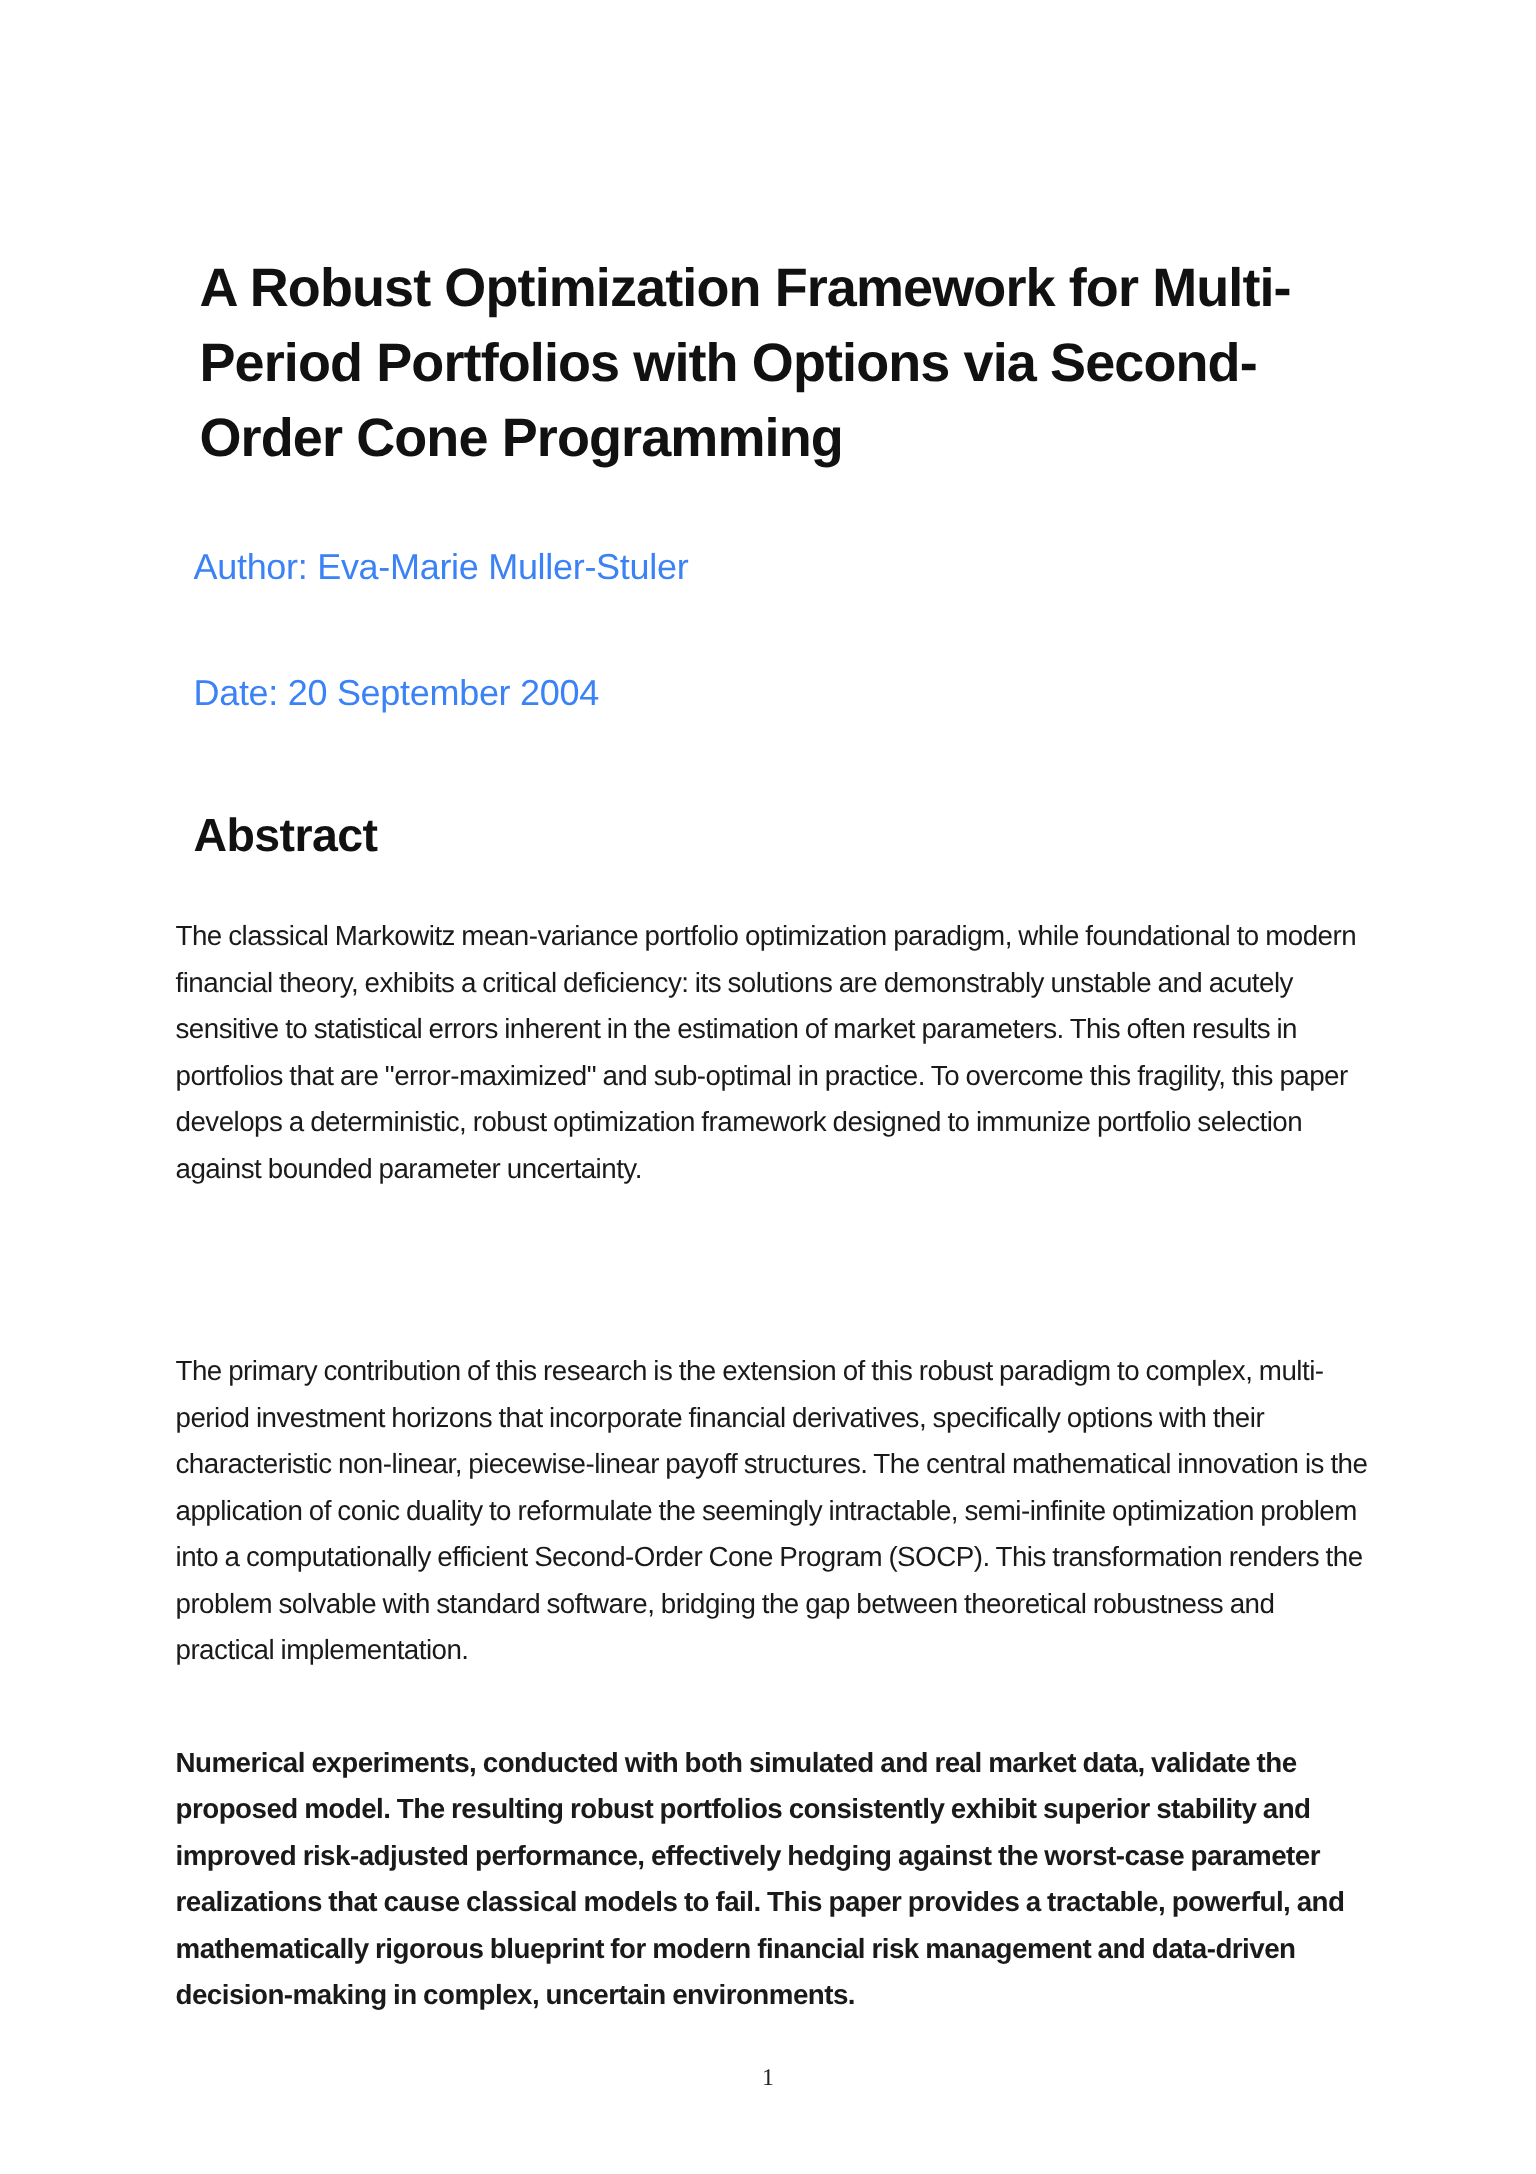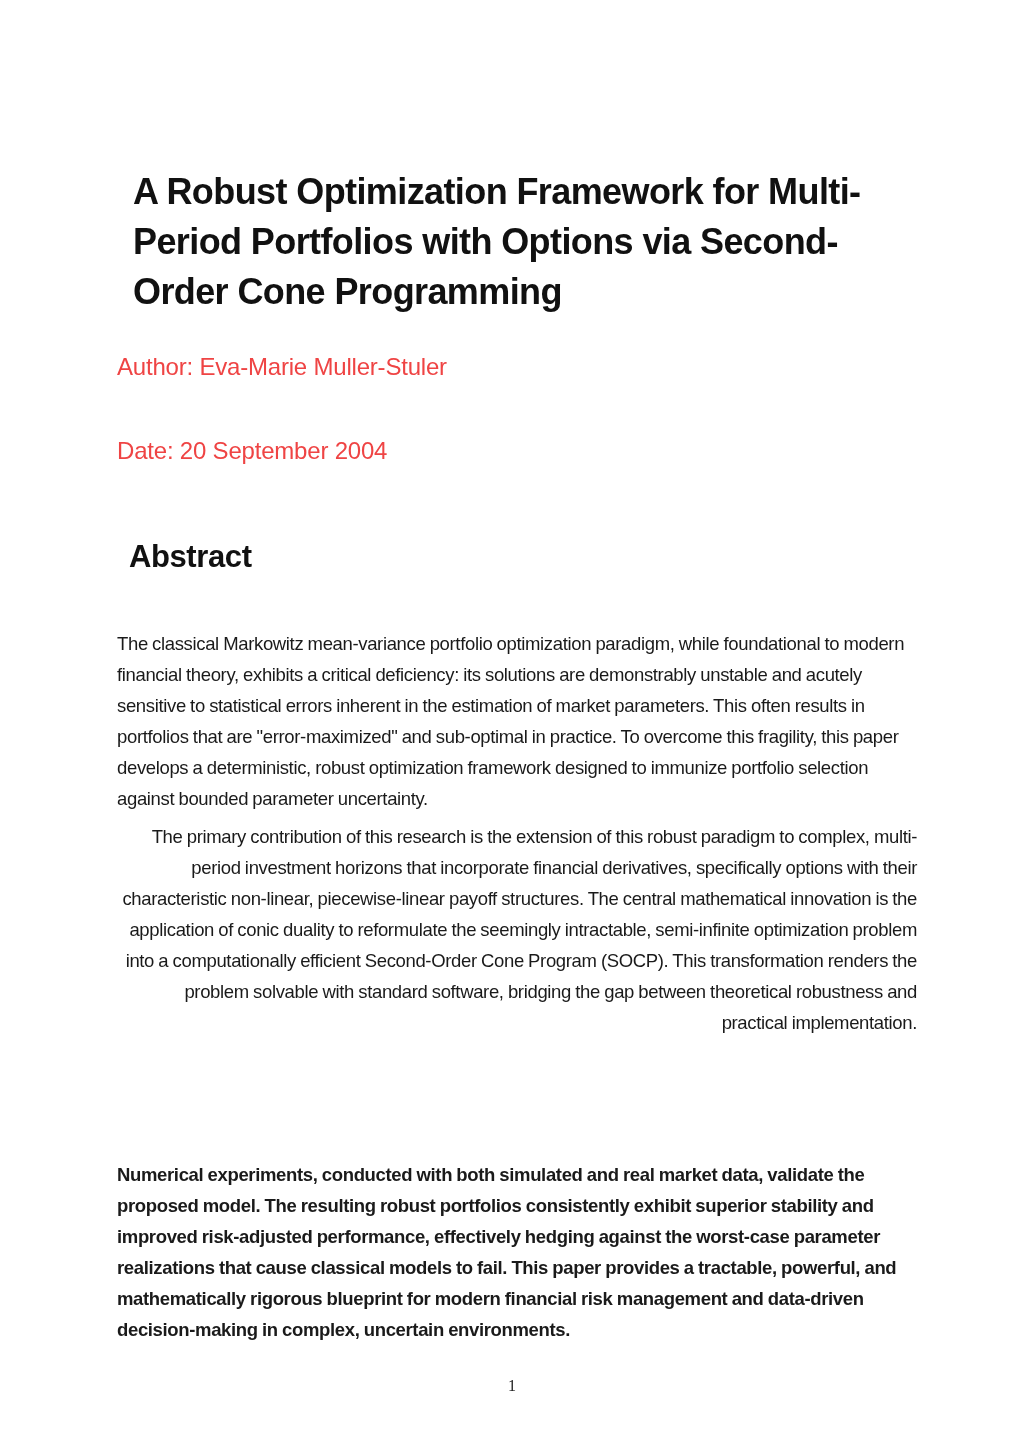--- a/index.html
+++ b/index.html
@@ -36,11 +36,11 @@
     .meta {
       position: absolute;
       left: 0;
-      margin: 0;
+      margin: 12px;
       font-size: 24px;
       line-height: 30px;
       font-weight: normal;
-      color: #ef4444;
+      color: #3b82f6;
       letter-spacing: -0.2px;
     }
     .author { top: 352px; }

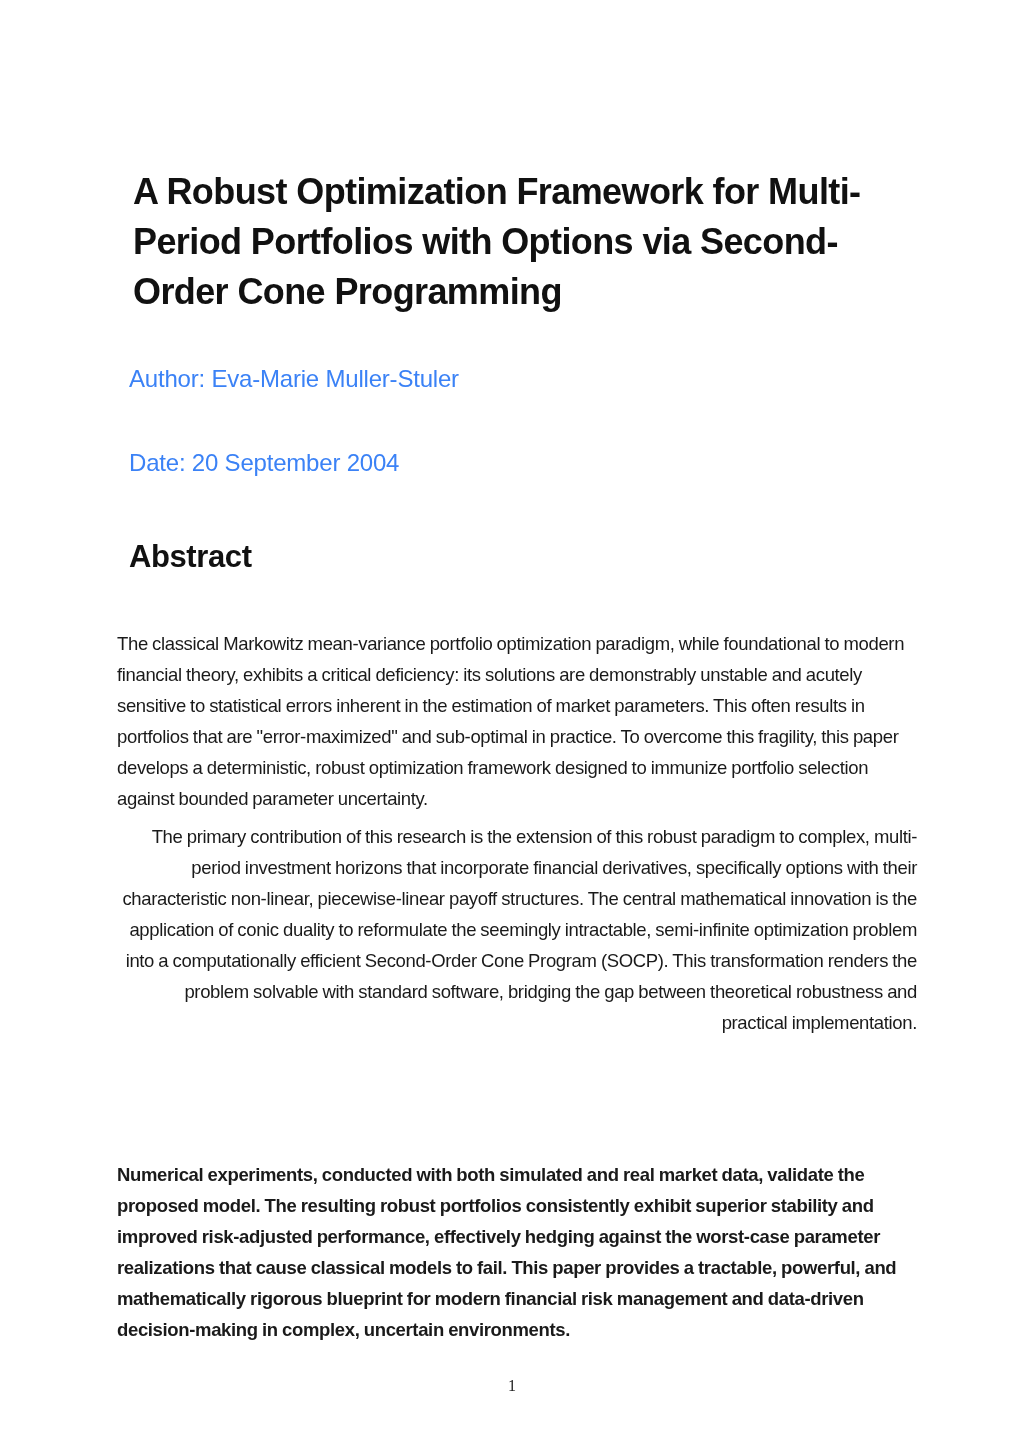--- a/index.html
+++ b/index.html
@@ -67,7 +67,7 @@
       letter-spacing: -0.35px;
       word-spacing: -0.5px;
     }
-    .para-1 { top: 628px; }
+    .para-1 { top: 608px; }
     .para-2 { top: 821px; text-align: right; }
     .para-3 { top: 1159px; font-weight: bold; }
     .page-number {

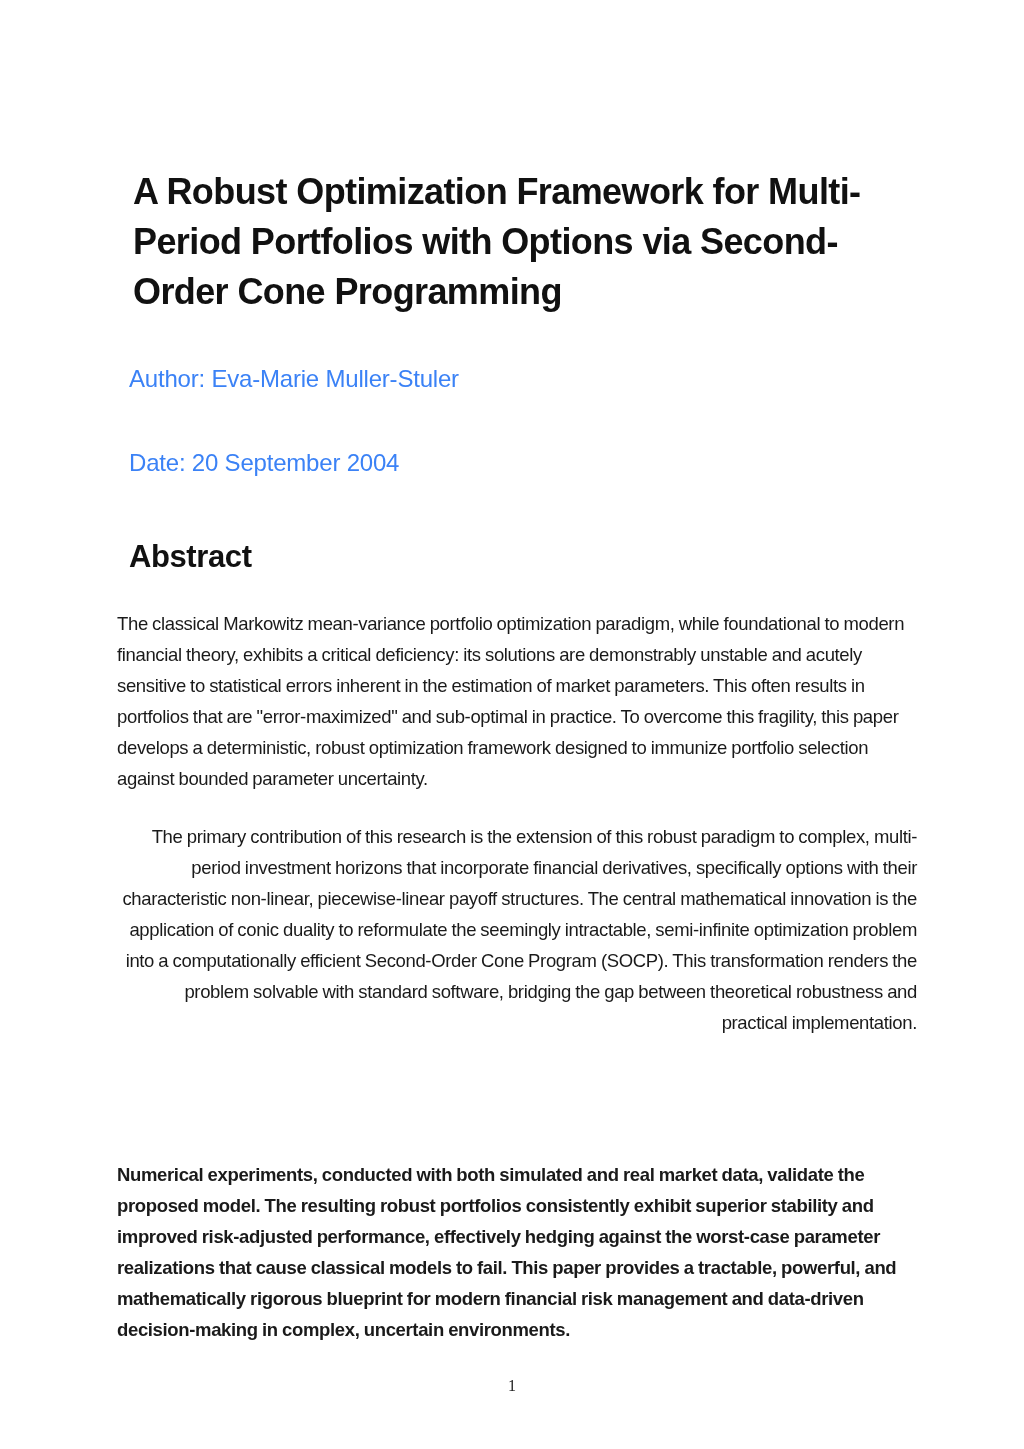--- a/index.html
+++ b/index.html
@@ -68,7 +68,7 @@
       word-spacing: -0.5px;
     }
     .para-1 { top: 608px; }
-    .para-2 { top: 821px; text-align: right; }
+    .para-2 { top: 898px; }
     .para-3 { top: 1159px; font-weight: bold; }
     .page-number {
       position: absolute;

